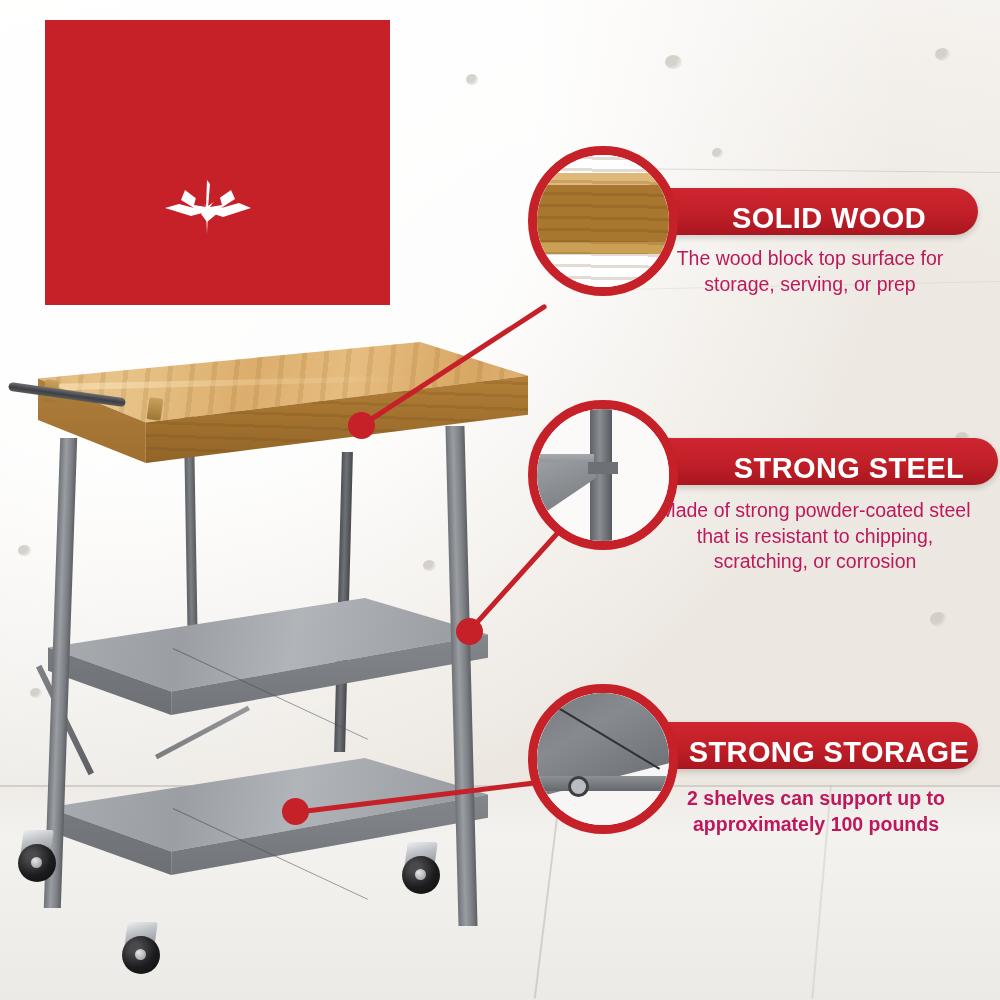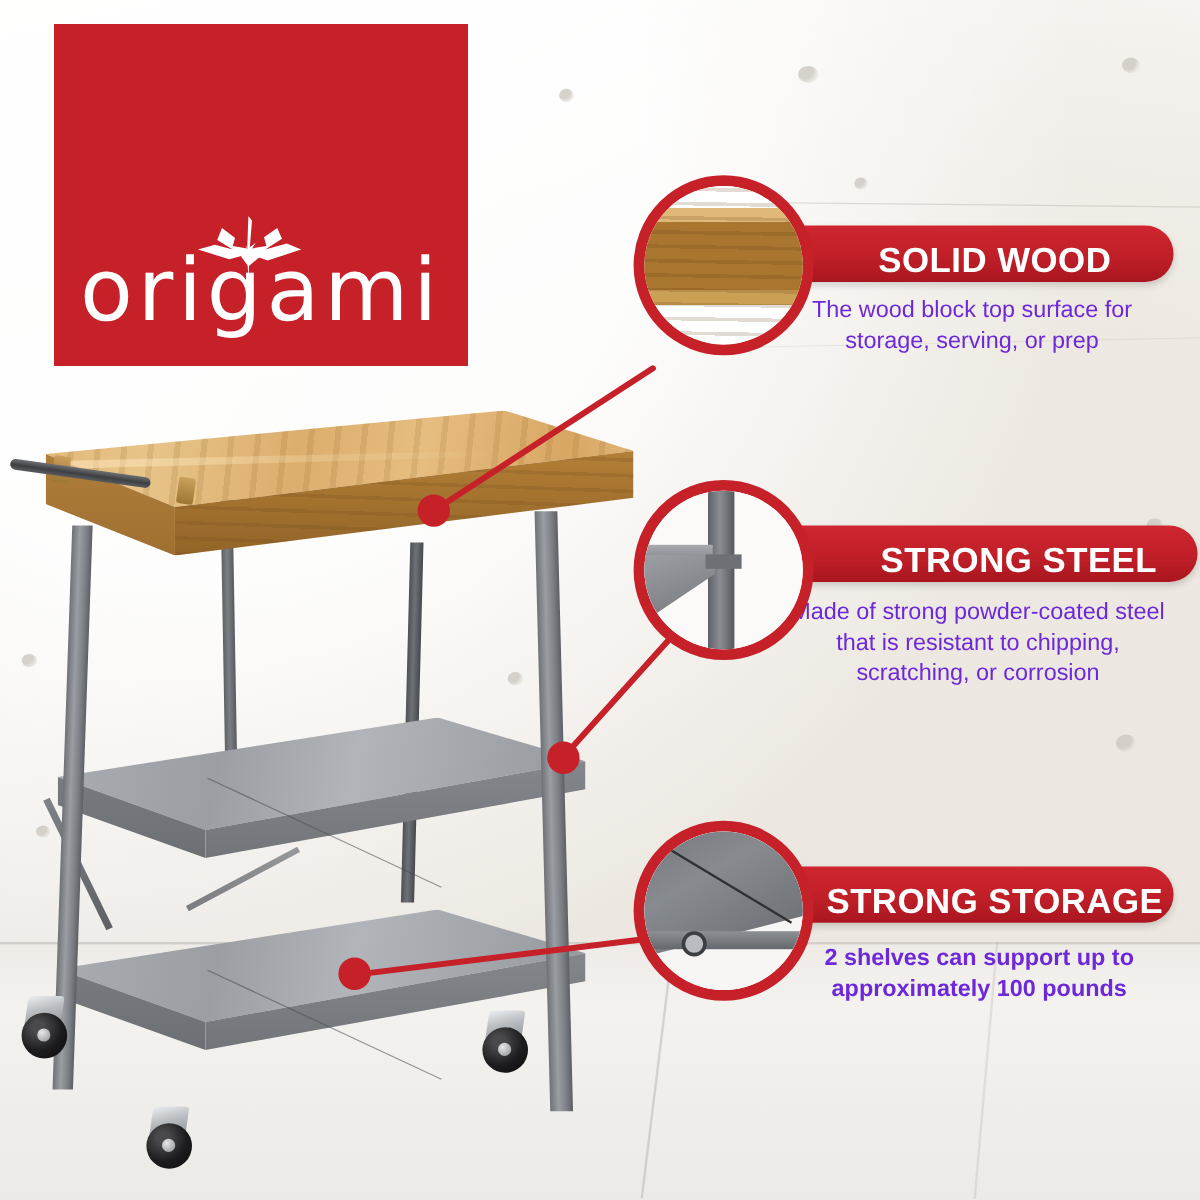--- a/index.html
+++ b/index.html
@@ -184,7 +184,6 @@
       <path d="M36 16 L45 29 L33 27 Z" fill="#c62029"></path>
       <path d="M58 16 L49 29 L61 27 Z" fill="#c62029"></path>
     </svg>
-    <div class="wordmark">origami</div>
   </div>
 
   <div class="cart">

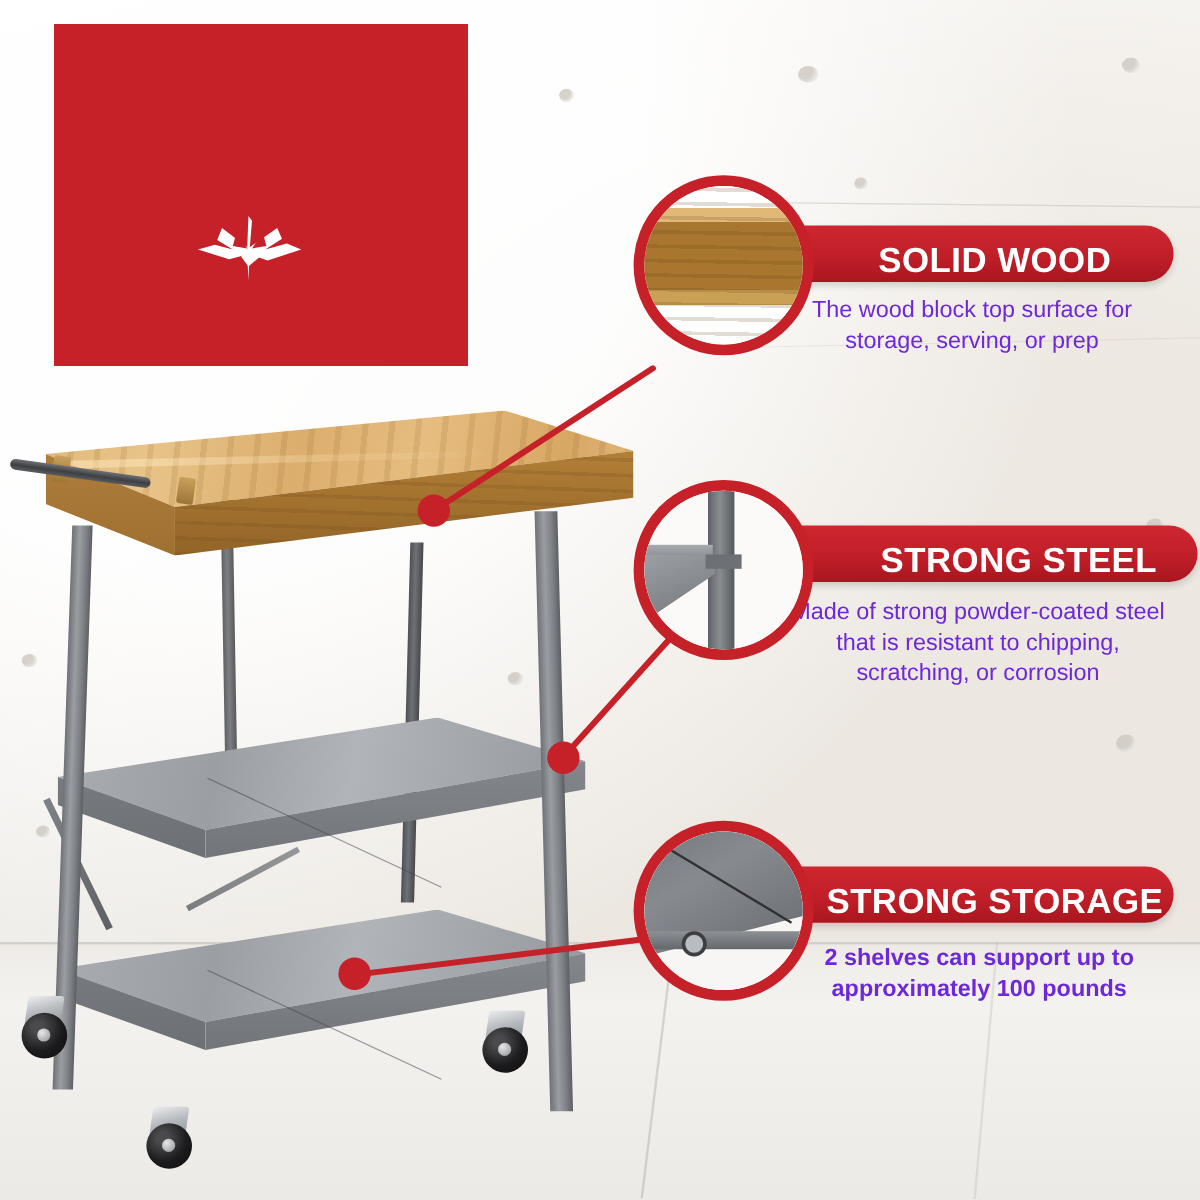--- a/index.html
+++ b/index.html
@@ -136,7 +136,7 @@
     padding-left:70px;
   }
   .desc{
-    position:absolute;color:#6d28d9;font-size:19.5px;line-height:1.32;
+    position:absolute;color:#be185d;font-size:19.5px;line-height:1.32;
     text-align:center;font-family:"Liberation Sans", sans-serif;
     z-index:3;
   }

